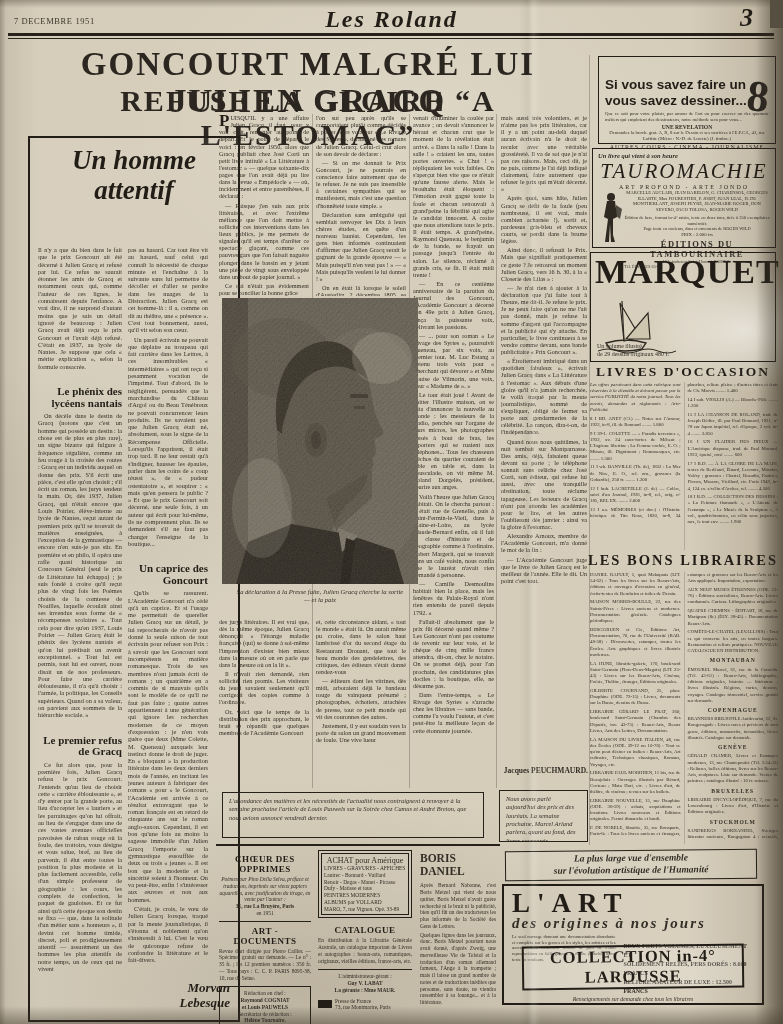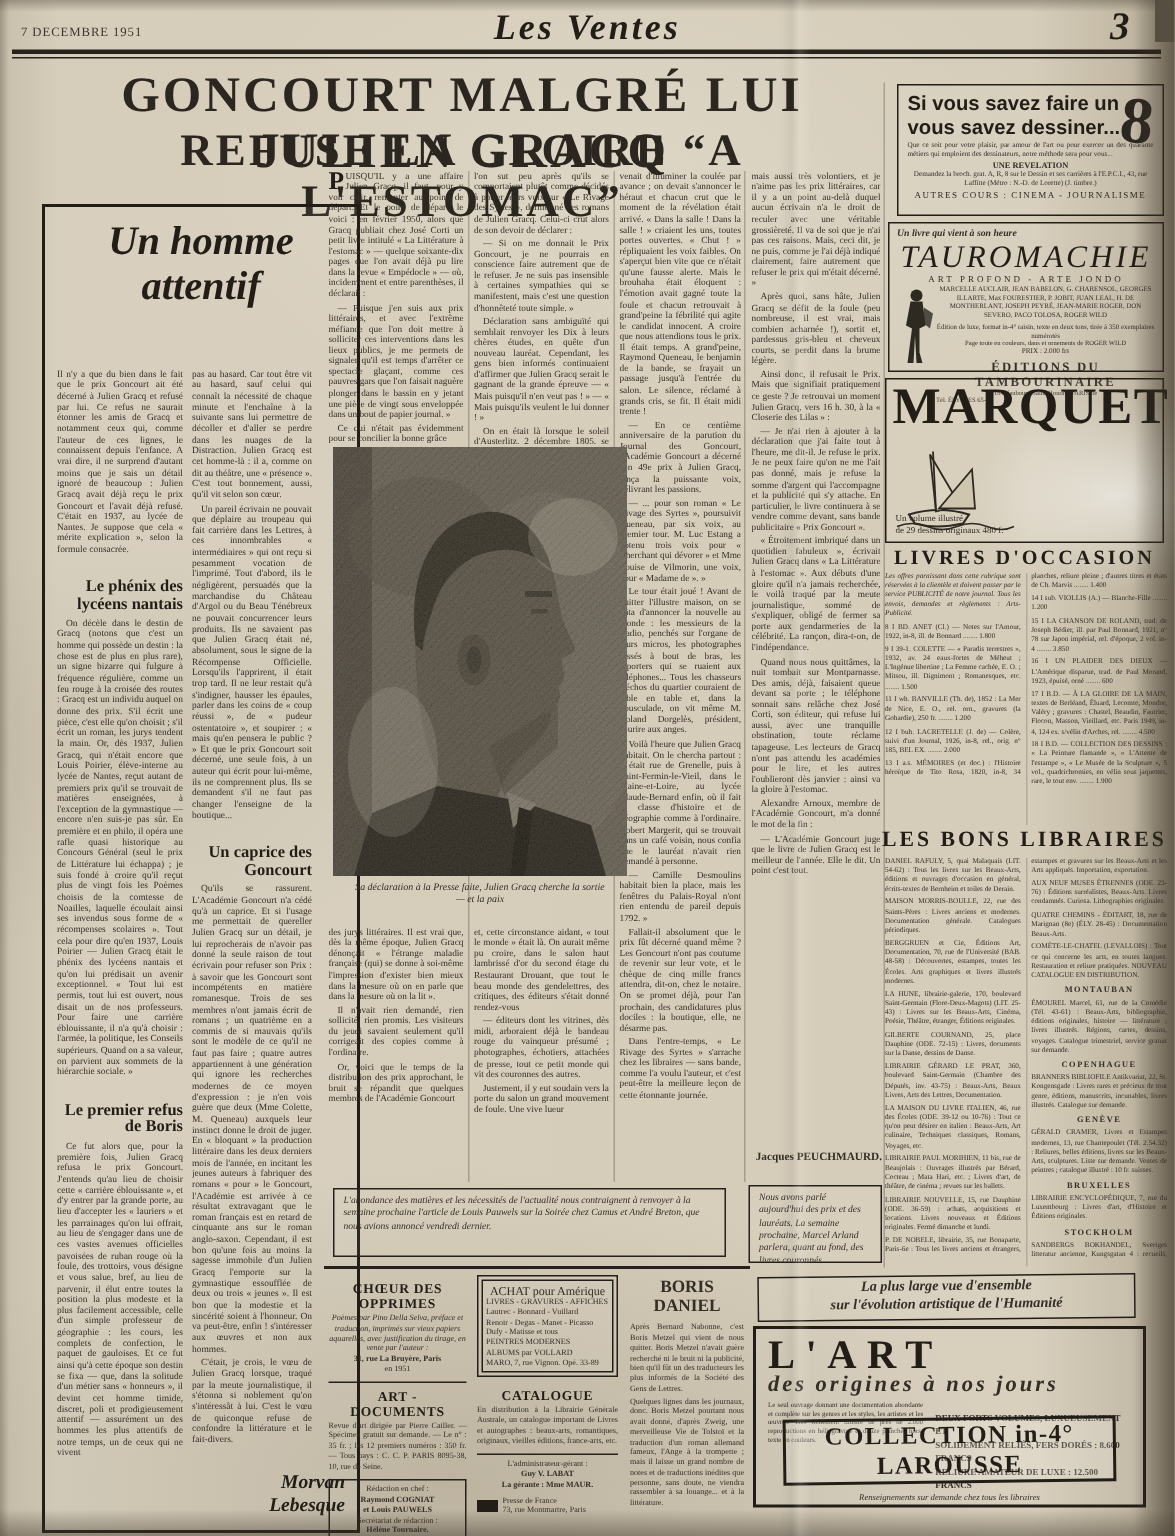--- a/index.html
+++ b/index.html
@@ -53,7 +53,7 @@
 <div class="page">
 
   <div class="abs mast-date">7 DECEMBRE 1951</div>
-  <div class="abs mast-title">Les Ventes</div>
+  <div class="abs mast-title">Les Roland</div>
   <div class="abs mast-page">3</div>
   <div class="abs rule-thick"></div>
   <div class="abs rule-thin"></div>

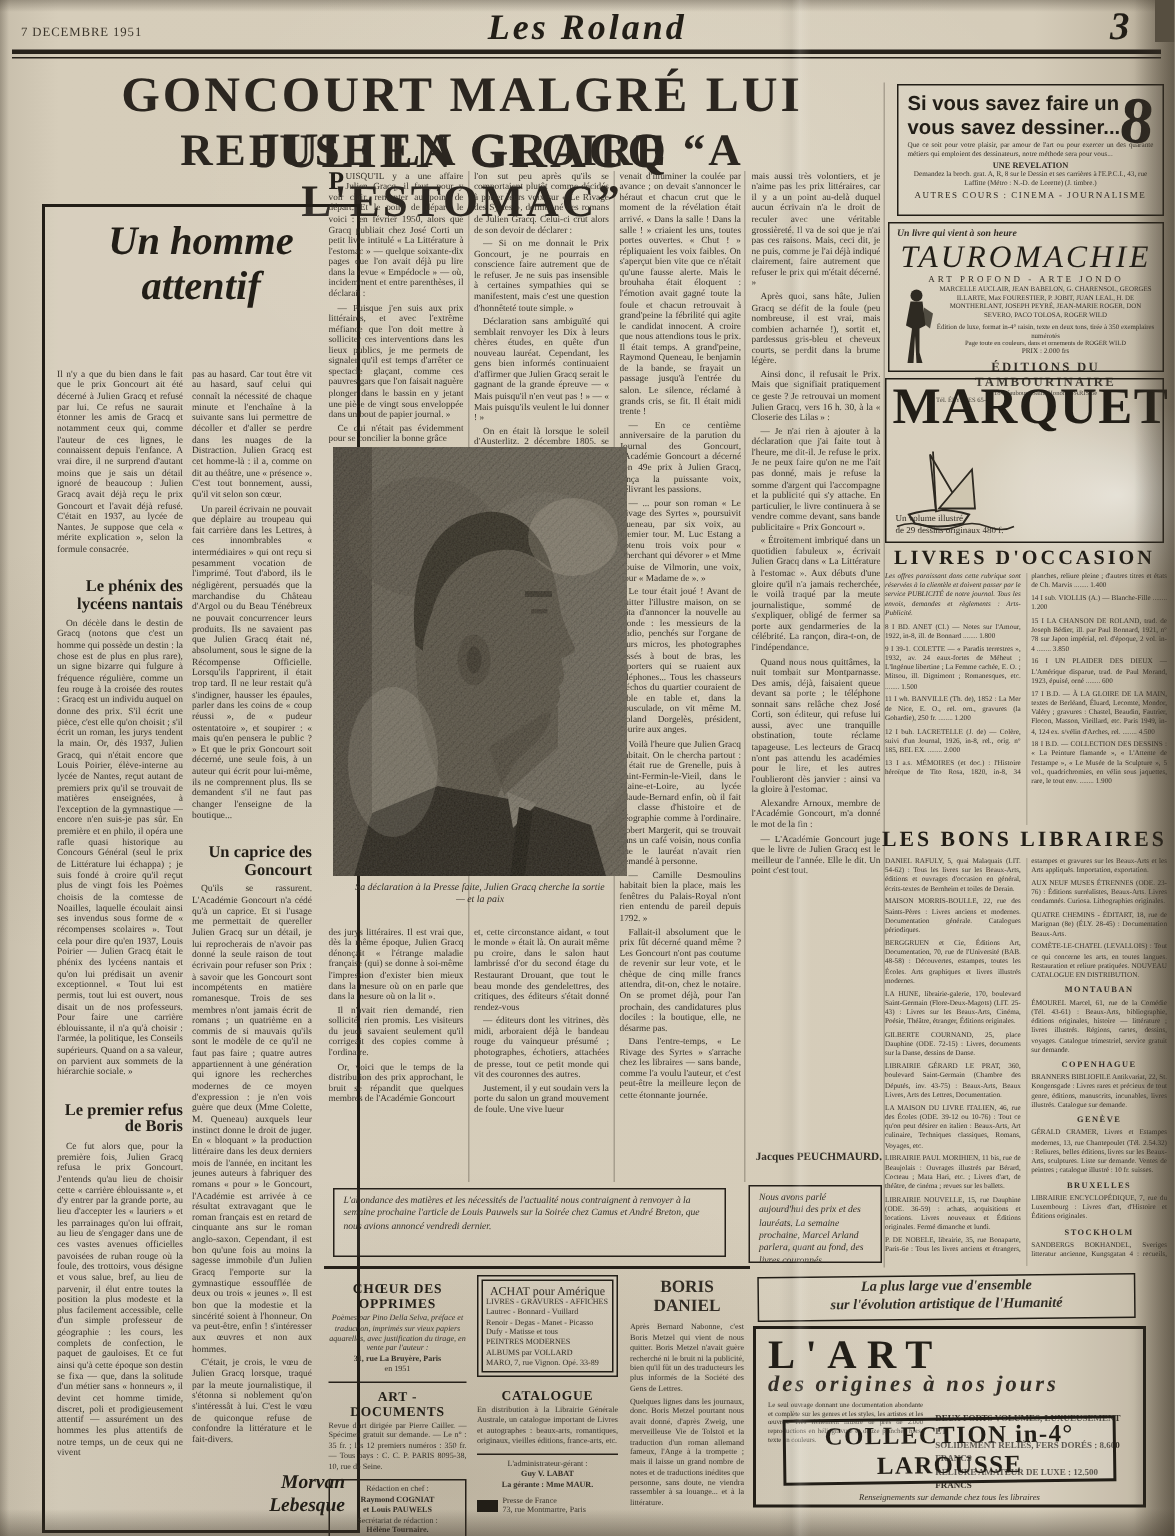--- a/index.html
+++ b/index.html
@@ -45,7 +45,7 @@
   .city-h{font-size:5.6px;font-weight:bold;text-align:center;letter-spacing:1px;margin:3px 0 2px 0;}
   .occ-head{left:588px;top:364px;width:190px;text-align:center;font-size:13.5px;font-weight:bold;letter-spacing:2px;color:#221e17;}
   .bons-head{left:586px;top:552px;width:194px;text-align:center;font-size:14.5px;font-weight:bold;letter-spacing:2px;color:#221e17;}
-  .sans{font-family:"Liberation Sans","DejaVu Sans",sans-serif;}
+  .sans{font-family:"Liberation Sans","DejaVu Sans",sans-serif;margin-top:16px;}
 </style>
 </head>
 <body>

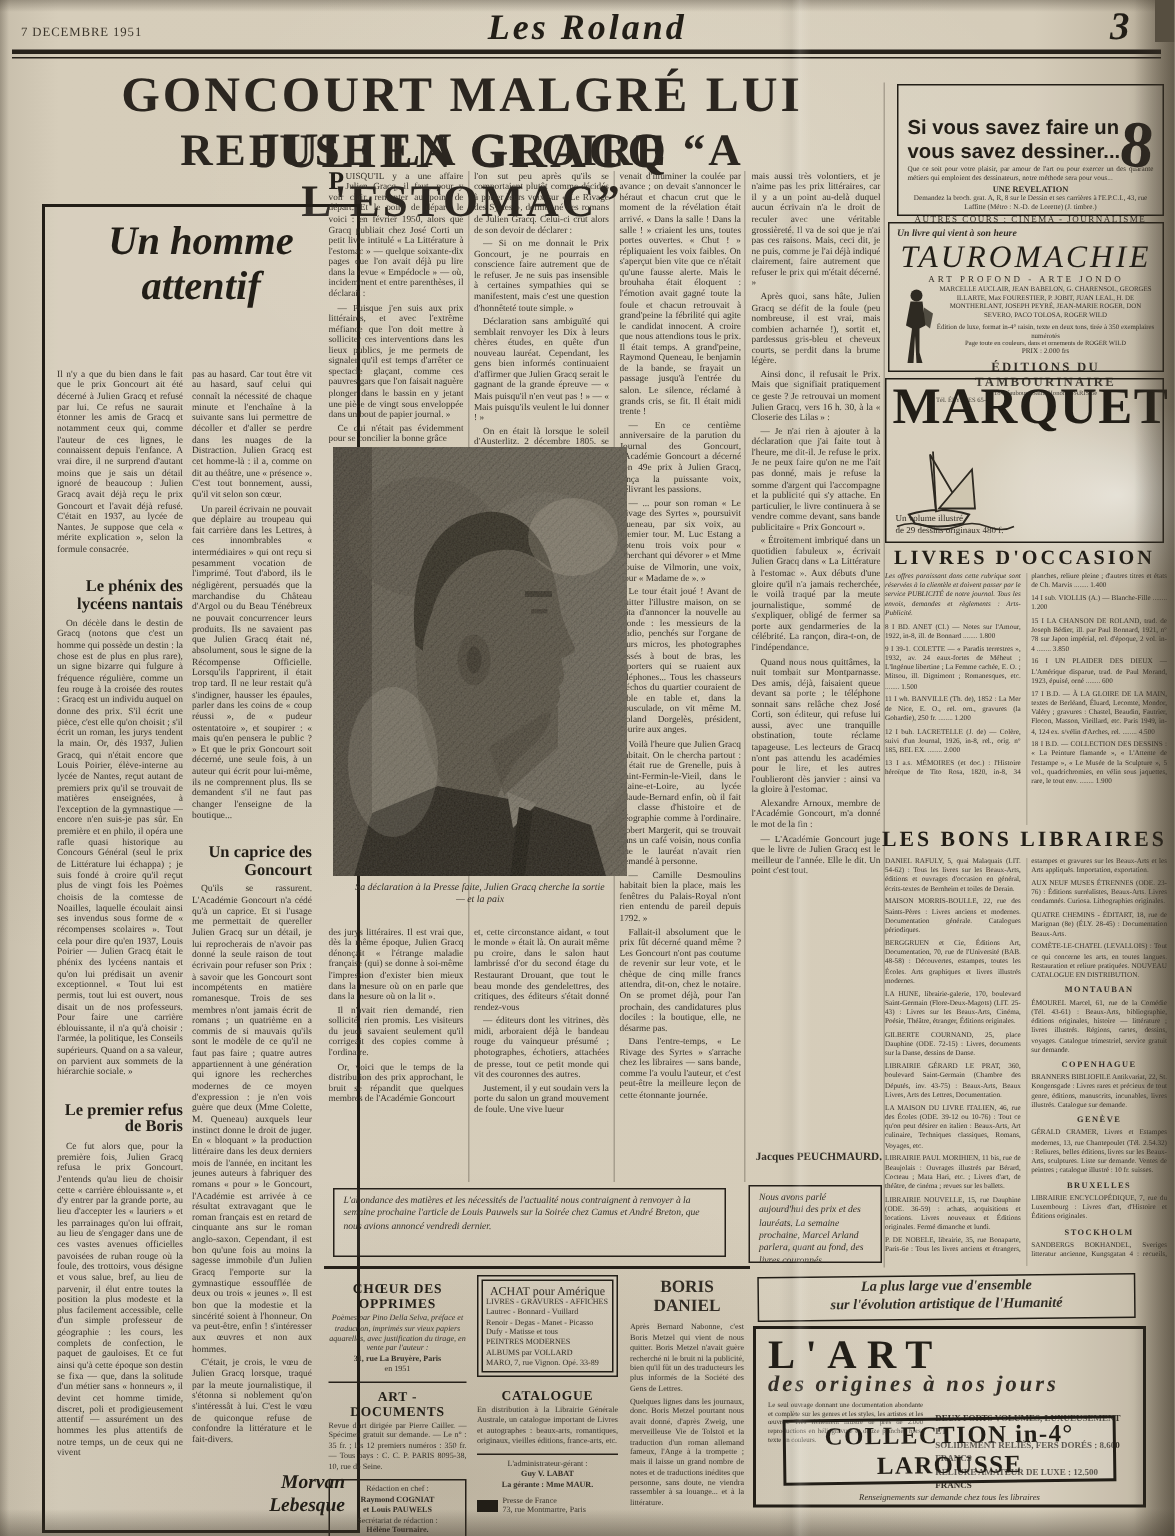--- a/index.html
+++ b/index.html
@@ -70,7 +70,7 @@
       <p class="par0">Il n'y a que du bien dans le fait que le prix Goncourt ait été décerné à Julien Gracq et refusé par lui. Ce refus ne saurait étonner les amis de Gracq et notamment ceux qui, comme l'auteur de ces lignes, le connaissent depuis l'enfance. A vrai dire, il ne surprend d'autant moins que je sais un détail ignoré de beaucoup : Julien Gracq avait déjà reçu le prix Goncourt et l'avait déjà refusé. C'était en 1937, au lycée de Nantes. Je suppose que cela « mérite explication », selon la formule consacrée.</p>
       <div class="subhead">Le phénix des lycéens nantais</div>
       <p class="par">On décèle dans le destin de Gracq (notons que c'est un homme qui possède un destin : la chose est de plus en plus rare), un signe bizarre qui fulgure à fréquence régulière, comme un feu rouge à la croisée des routes : Gracq est un individu auquel on donne des prix. S'il écrit une pièce, c'est elle qu'on choisit ; s'il écrit un roman, les jurys tendent la main. Or, dès 1937, Julien Gracq, qui n'était encore que Louis Poirier, élève-interne au lycée de Nantes, reçut autant de premiers prix qu'il se trouvait de matières enseignées, à l'exception de la gymnastique — encore n'en suis-je pas sûr. En première et en philo, il opéra une rafle quasi historique au Concours Général (seul le prix de Littérature lui échappa) ; je suis fondé à croire qu'il reçut plus de vingt fois les Poèmes choisis de la comtesse de Noailles, laquelle écoulait ainsi ses invendus sous forme de « récompenses scolaires ». Tout cela pour dire qu'en 1937, Louis Poirier — Julien Gracq était le phénix des lycéens nantais et qu'on lui prédisait un avenir exceptionnel. « Tout lui est permis, tout lui est ouvert, nous disait un de nos professeurs. Pour faire une carrière éblouissante, il n'a qu'à choisir : l'armée, la politique, les Conseils supérieurs. Quand on a sa valeur, on parvient aux sommets de la hiérarchie sociale. »</p>
-      <div class="subhead">Le premier refus de Boris</div>
+      <div class="subhead">Le premier refus de Gracq</div>
       <p class="par">Ce fut alors que, pour la première fois, Julien Gracq refusa le prix Goncourt. J'entends qu'au lieu de choisir cette « carrière éblouissante », et d'y entrer par la grande porte, au lieu d'accepter les « lauriers » et les parrainages qu'on lui offrait, au lieu de s'engager dans une de ces vastes avenues officielles pavoisées de ruban rouge où la foule, des trottoirs, vous désigne et vous salue, bref, au lieu de parvenir, il élut entre toutes la position la plus modeste et la plus facilement accessible, celle d'un simple professeur de géographie : les cours, les complets de confection, le paquet de gauloises. Et ce fut ainsi qu'à cette époque son destin se fixa — que, dans la solitude d'un métier sans « honneurs », il devint cet homme timide, discret, poli et prodigieusement attentif — assurément un des hommes les plus attentifs de notre temps, un de ceux qui ne vivent</p>
     </div>
     <div class="lcol lcol2">

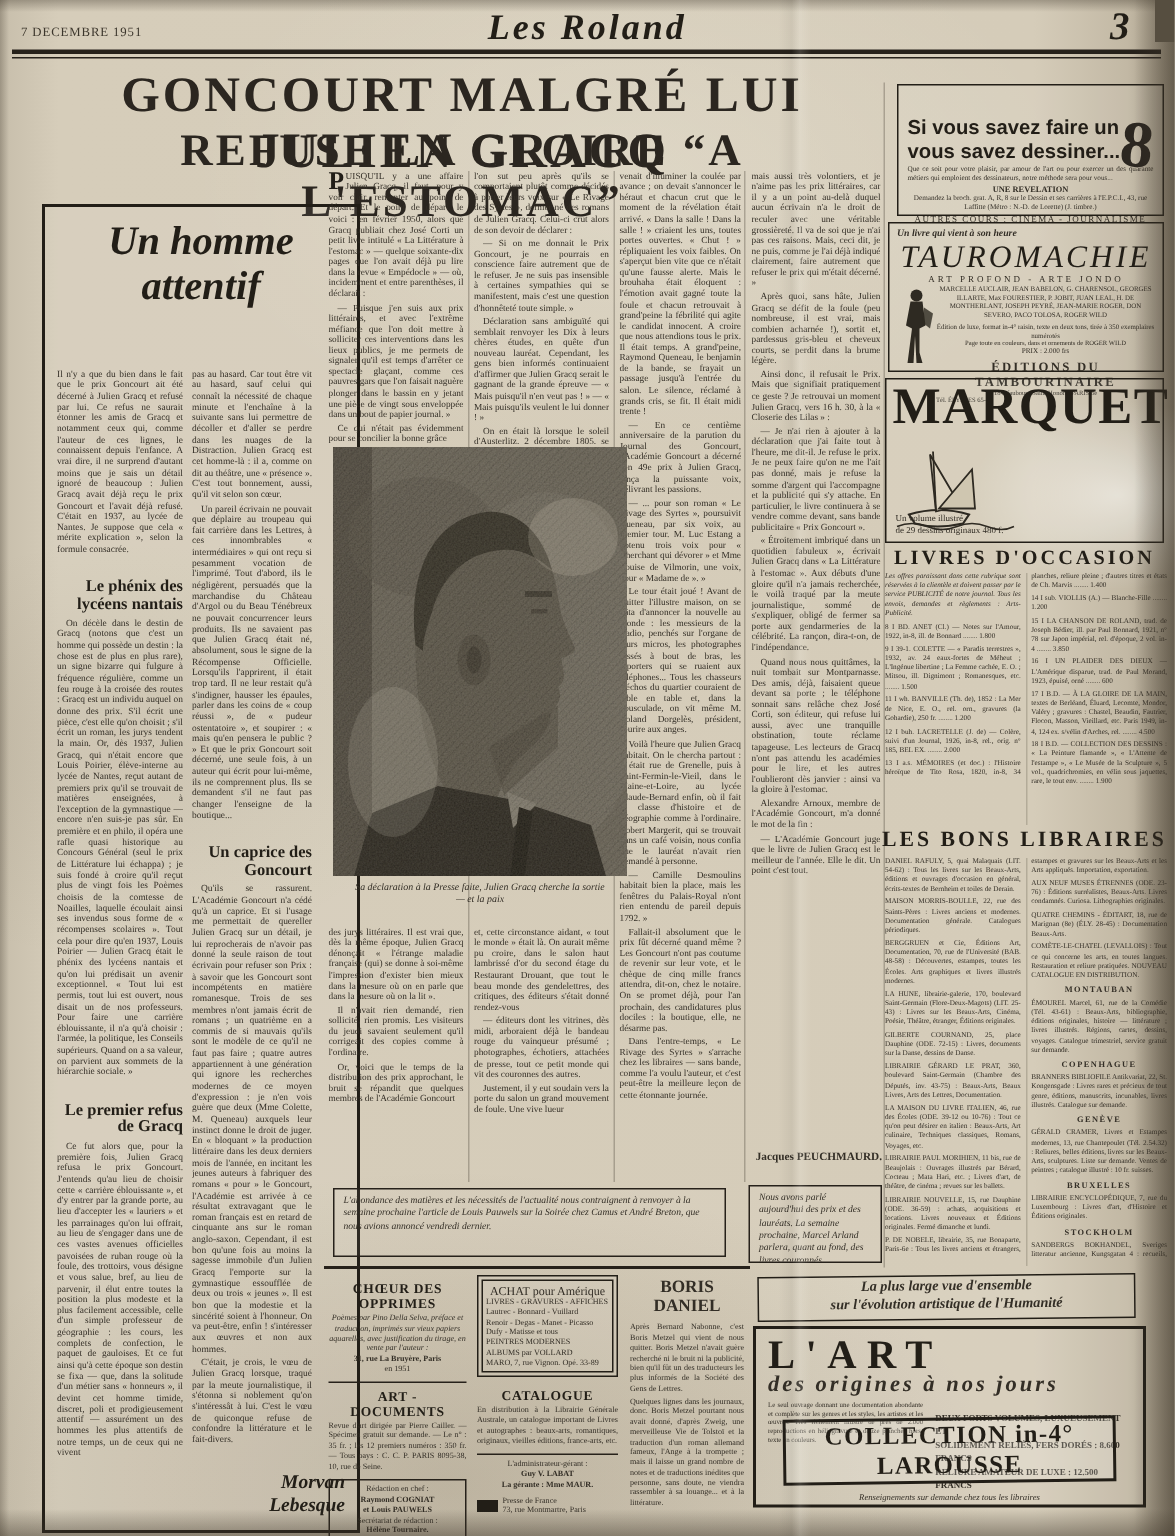--- a/index.html
+++ b/index.html
@@ -225,7 +225,7 @@
   </div>
 
   <div class="abs" style="left:420px;top:852px;width:76px;">
-    <div style="text-align:center;font-weight:bold;font-size:11.5px;line-height:1.15;font-family:Liberation Serif, serif;">
+    <div style="text-align:left;font-weight:bold;font-size:11.5px;line-height:1.15;font-family:Liberation Serif, serif;">
       <span>BORIS</span><br>
       <span>DANIEL</span>
     </div>

